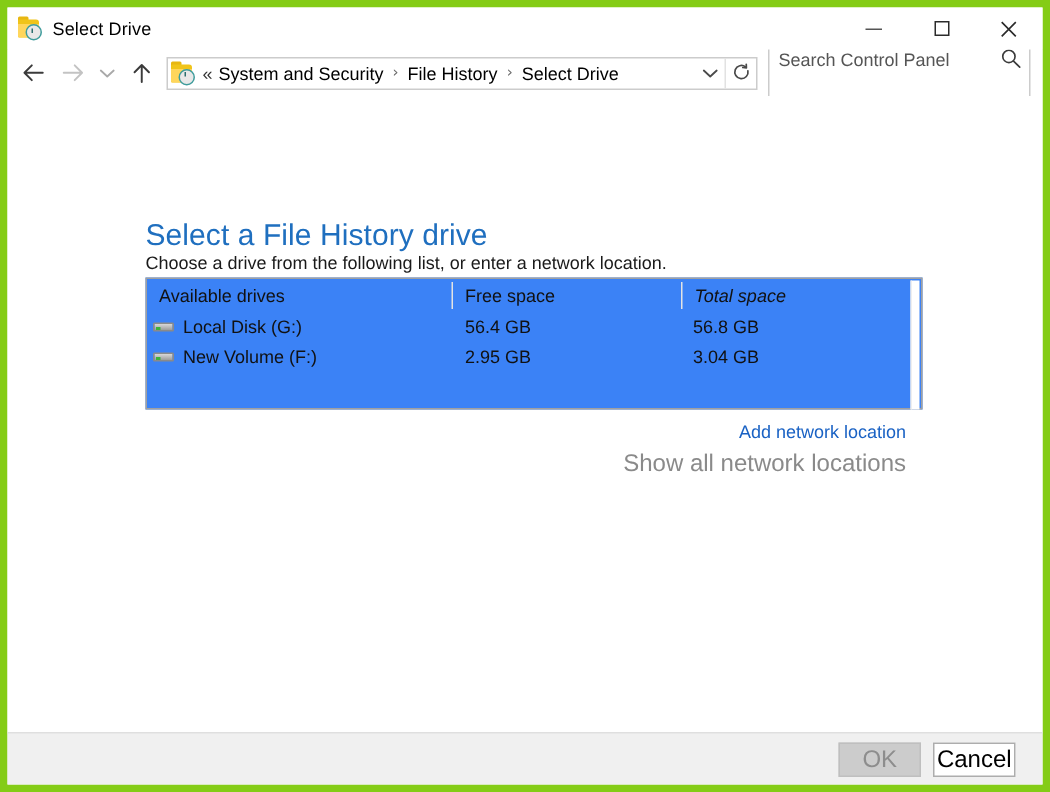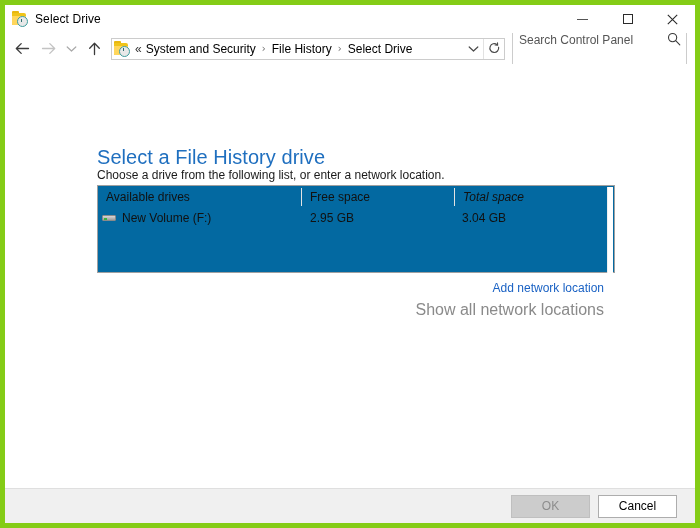--- a/index.html
+++ b/index.html
@@ -220,7 +220,7 @@
     height: 88px;
     border: 1px solid #a0a0a0;
     box-sizing: border-box;
-    background: #0369a1;
+    background: #3b82f6;
   }
   .drive-header {
     display: flex;

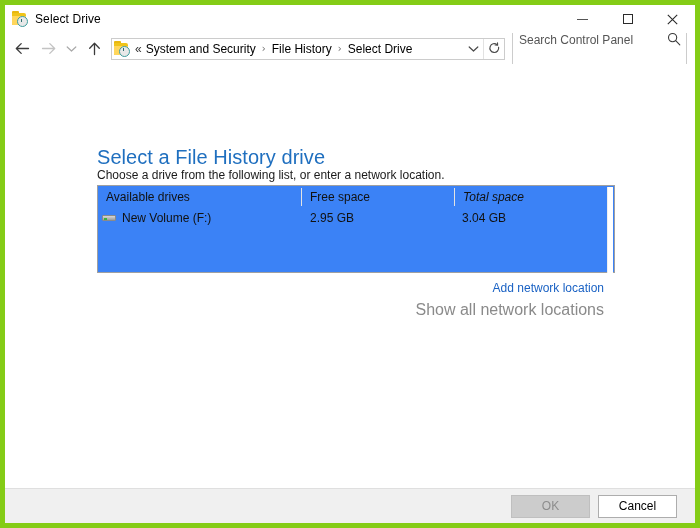--- a/index.html
+++ b/index.html
@@ -495,6 +495,17 @@
         <div class="dh-total">Total space</div>
       </div>
 
+      <div class="drive-row">
+        <div class="dr-name">
+          <span class="drive-icon hdd-icon">
+            <span class="body"></span>
+            <span class="led"></span>
+          </span>
+          <span>Local Disk (G:)</span>
+        </div>
+        <div class="dr-free">56.4 GB</div>
+        <div class="dr-total">56.8 GB</div>
+      </div>
 
       <div class="drive-row">
         <div class="dr-name">

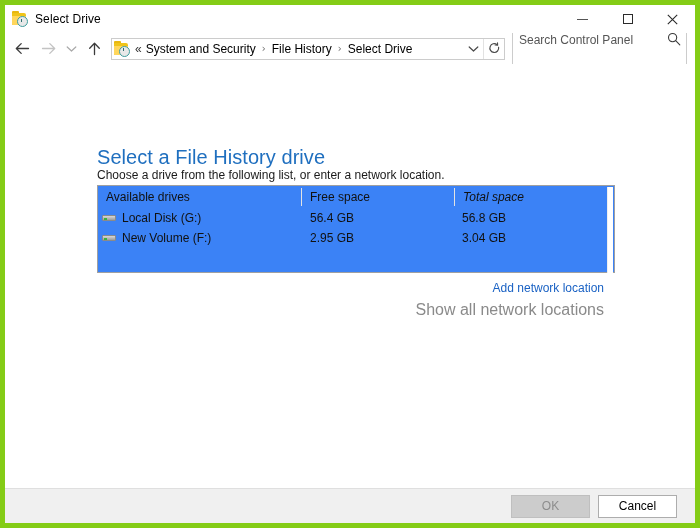--- a/index.html
+++ b/index.html
@@ -304,10 +304,10 @@
     box-sizing: border-box;
   }
   .btn {
-    width: 79px;
+    width: 55px;
     height: 23px;
     font-family: "Liberation Sans", sans-serif;
-    font-size: 12px;
+    font-size: 16px;
     box-sizing: border-box;
     margin-left: 8px;
     background: #e1e1e1;

